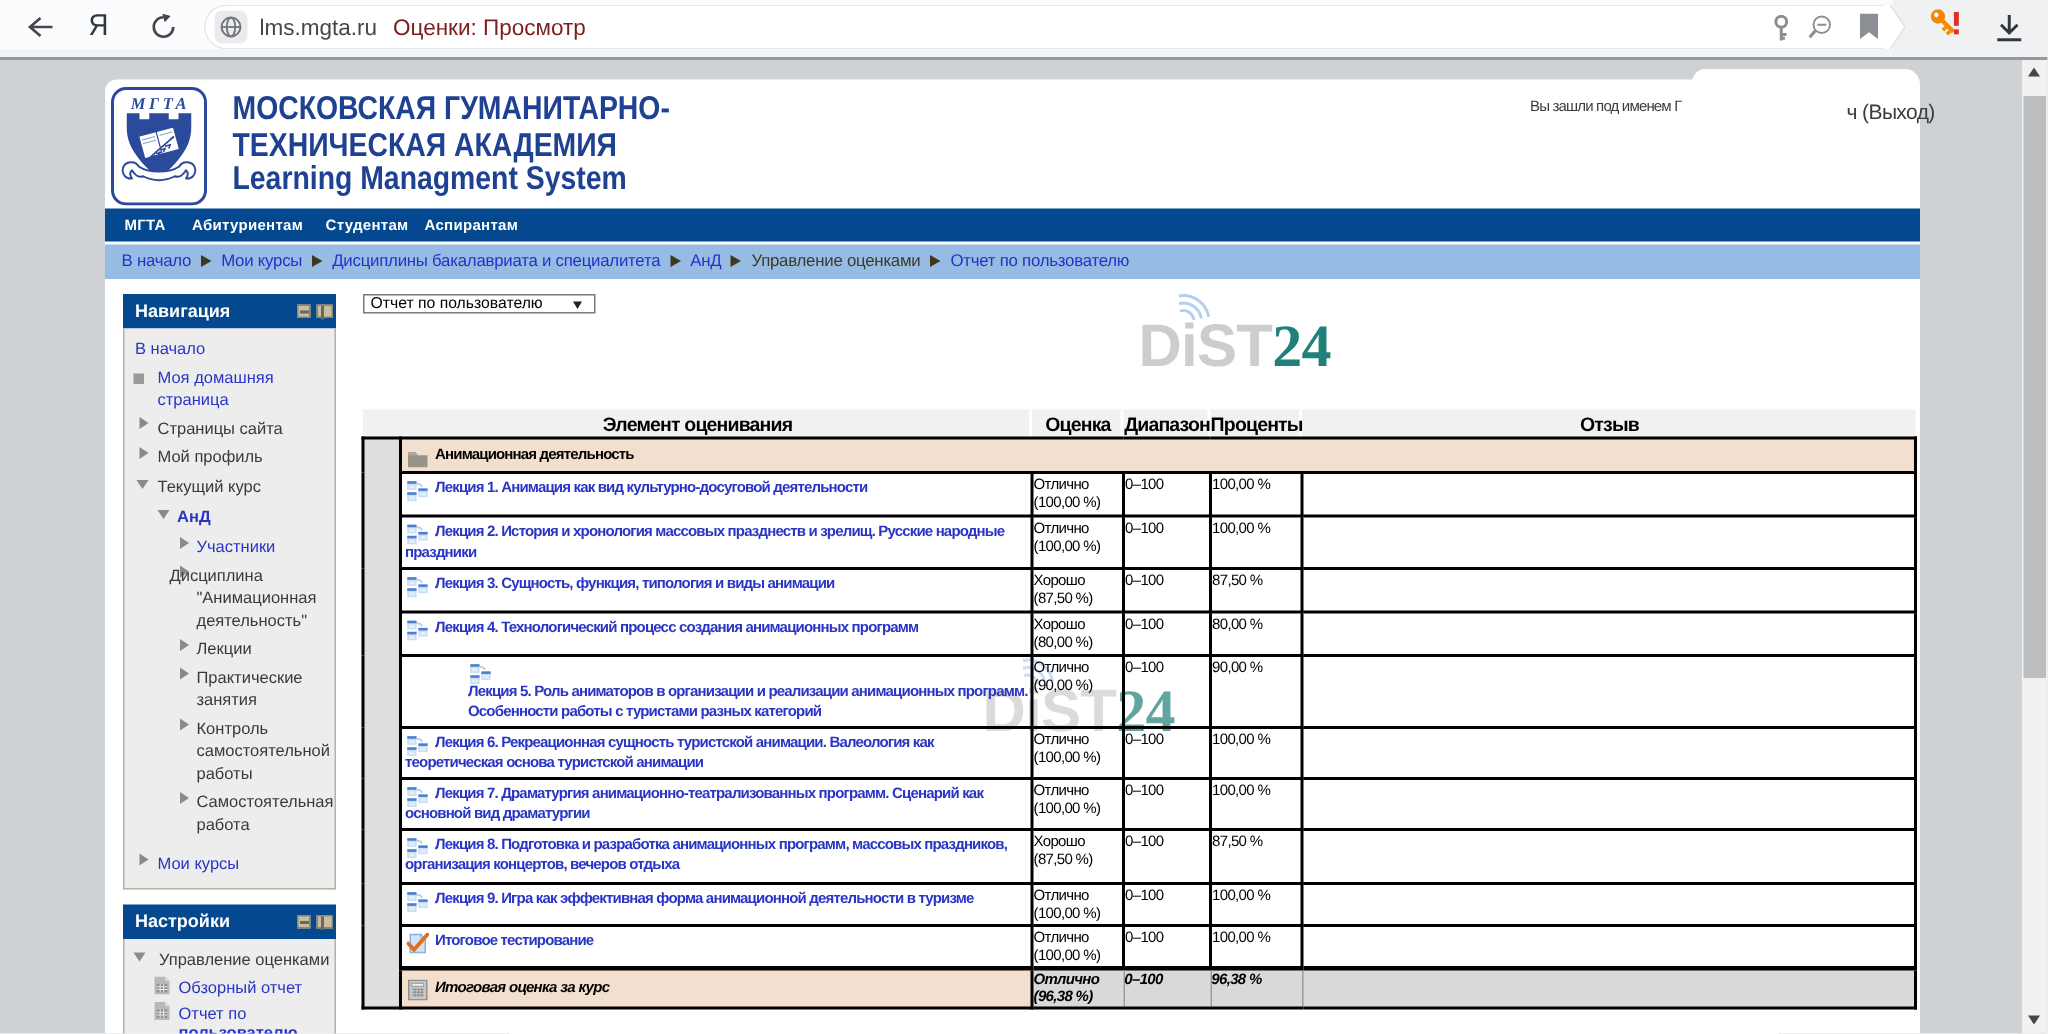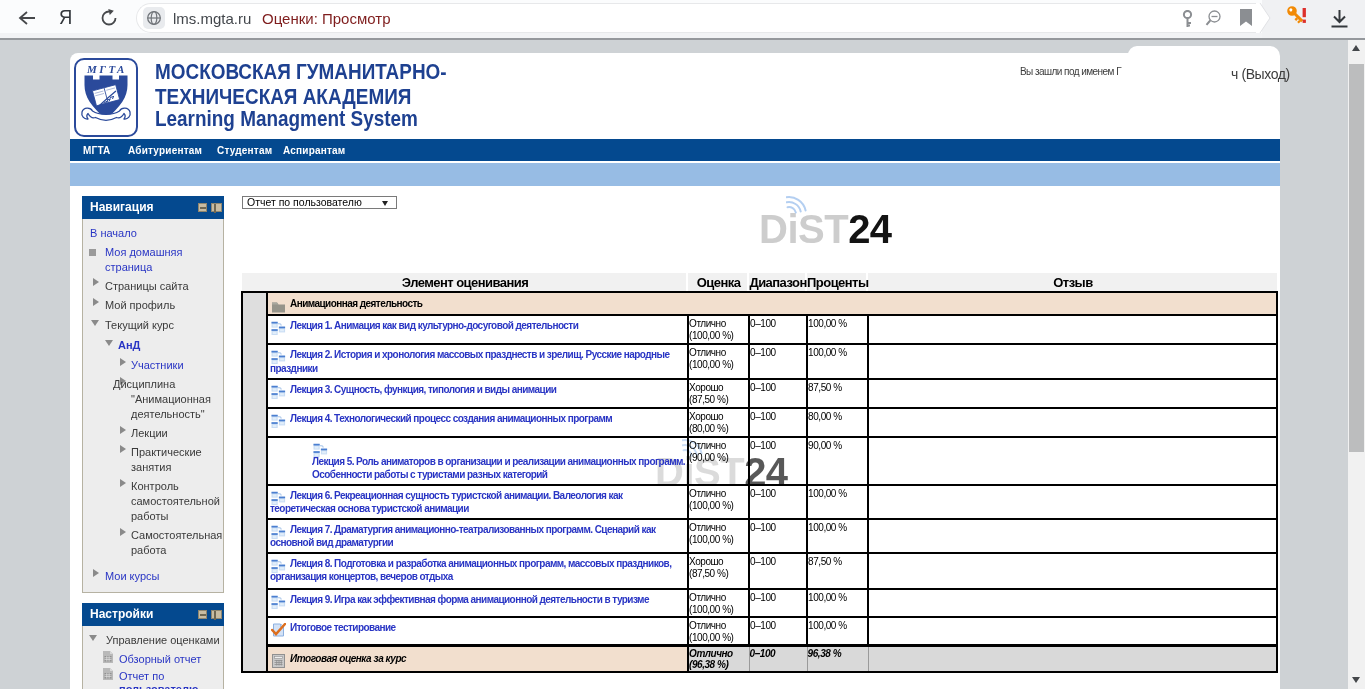--- a/index.html
+++ b/index.html
@@ -175,6 +175,7 @@
     <span style="left:213px;">Аспирантам</span>
   </div>
   <div id="crumbbar"></div>
+  <div id="crumb">В начало<span class="sep"></span>Мои курсы<span class="sep"></span>Дисциплины бакалавриата и специалитета<span class="sep"></span>АнД<span class="sep"></span><span style="color:#3b3b28;">Управление оценками</span><span class="sep"></span>Отчет по пользователю</div>
 
   <div class="block" id="blk-nav" style="top:196px;">
     <div class="blockhdr">Навигация<span class="ic1"></span><span class="ic2"></span></div>

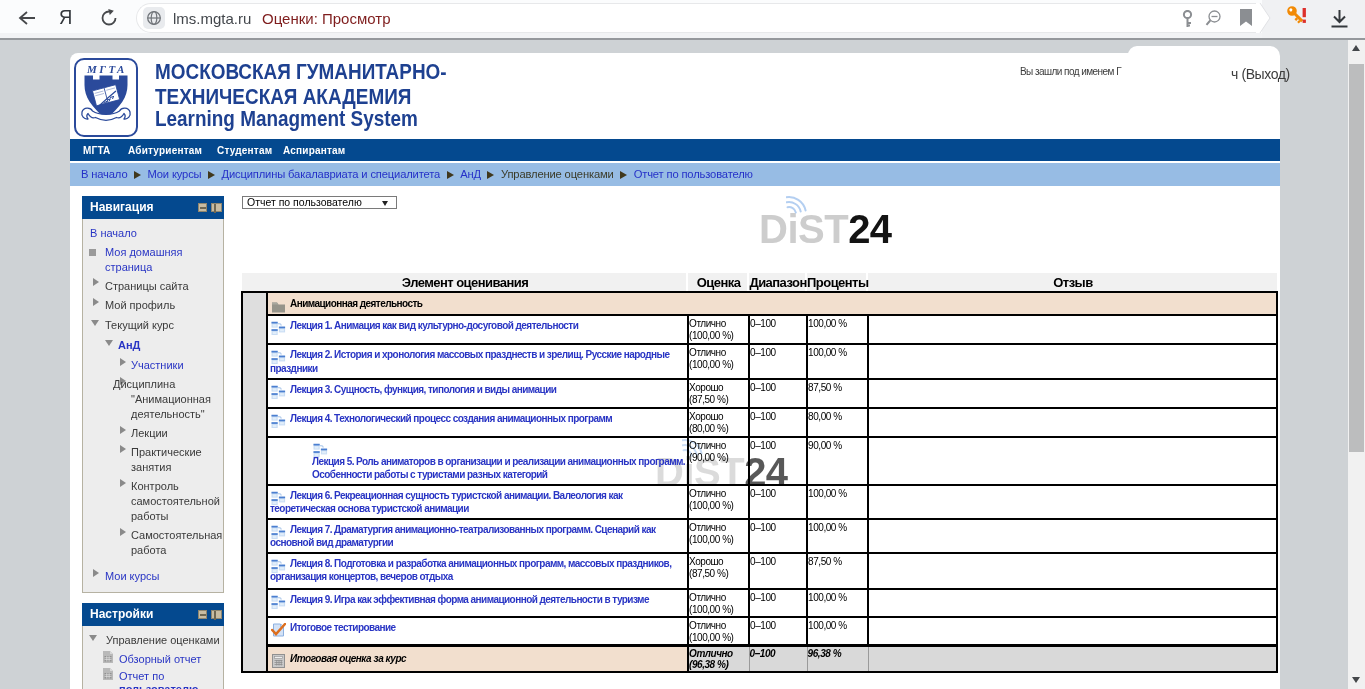--- a/index.html
+++ b/index.html
@@ -58,7 +58,7 @@
 
 .wm { position:absolute; font-weight:bold; font-size:40px; letter-spacing:-0.5px; white-space:nowrap; }
 .wm .g { color:#c9c9c9; }
-.wm .o { color:#000000; }
+.wm .o { color:#0f766e;font-family:Liberation Serif, serif; }
 
 
 #gtable { position:absolute; left:241px; top:273px; border-collapse:collapse; table-layout:fixed; font-size:10px; letter-spacing:-0.45px; }

